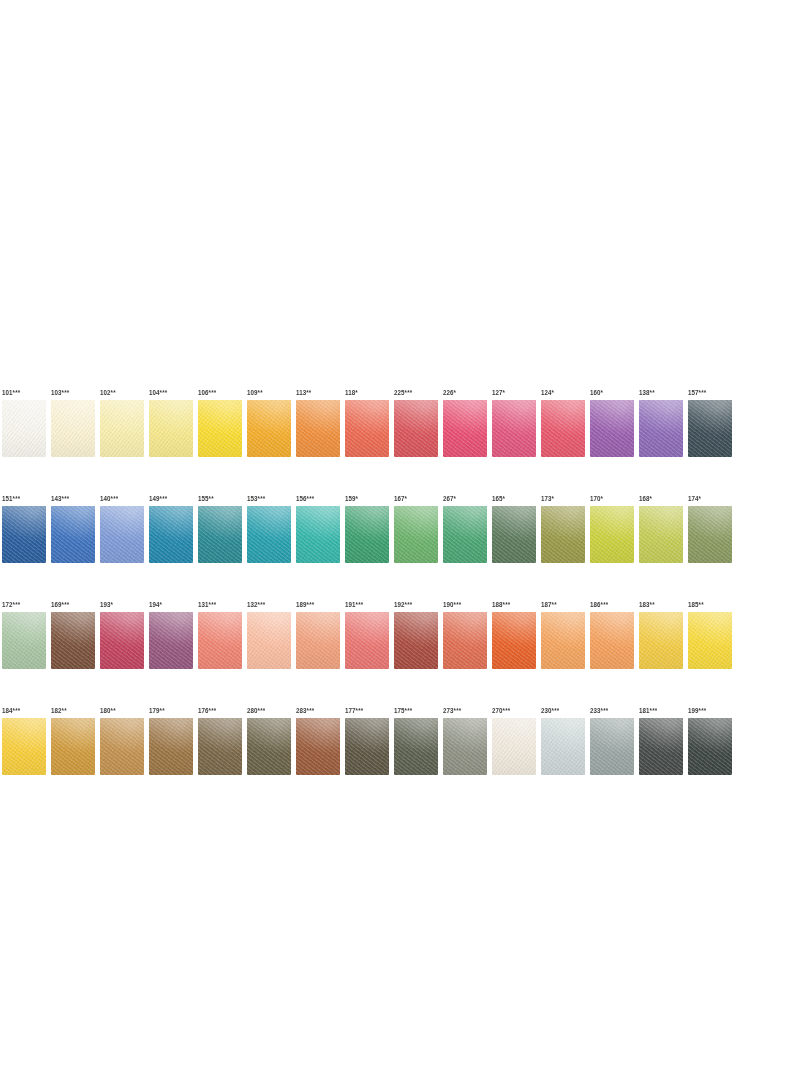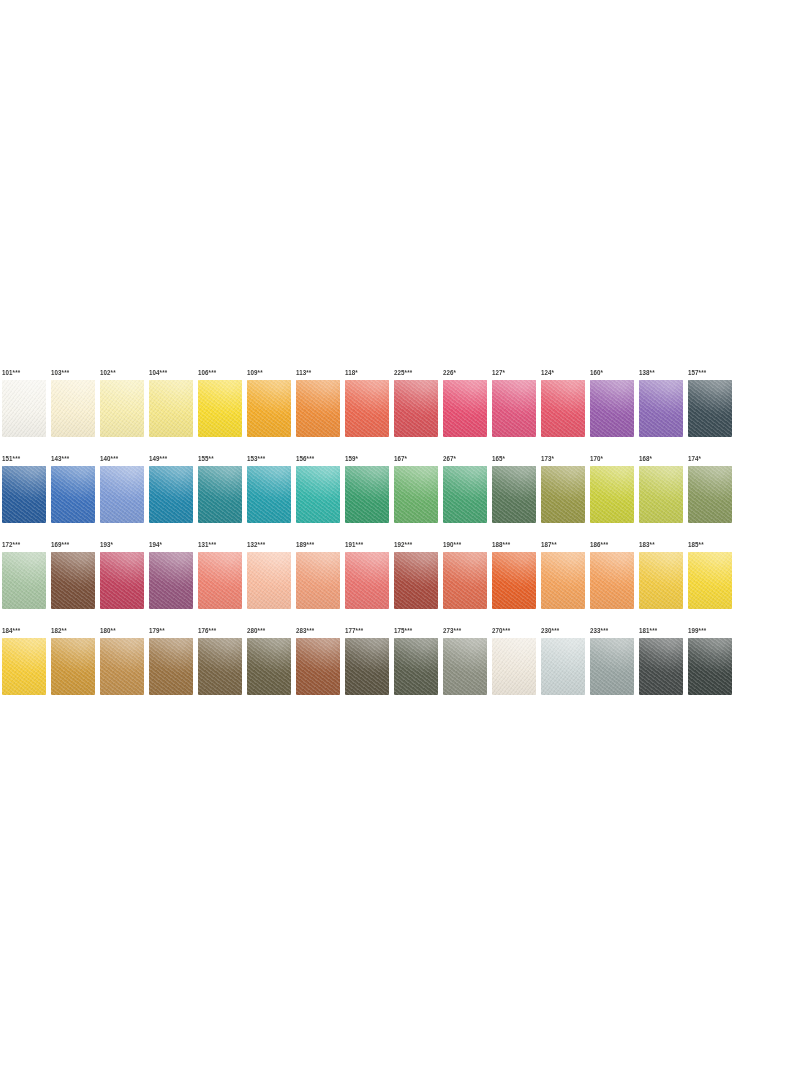--- a/index.html
+++ b/index.html
@@ -40,6 +40,7 @@
     flex-direction: row;
     gap: 5px;
     height: 61px;
+    margin-top: 20px;
   }
 
   .swatch-cell {

